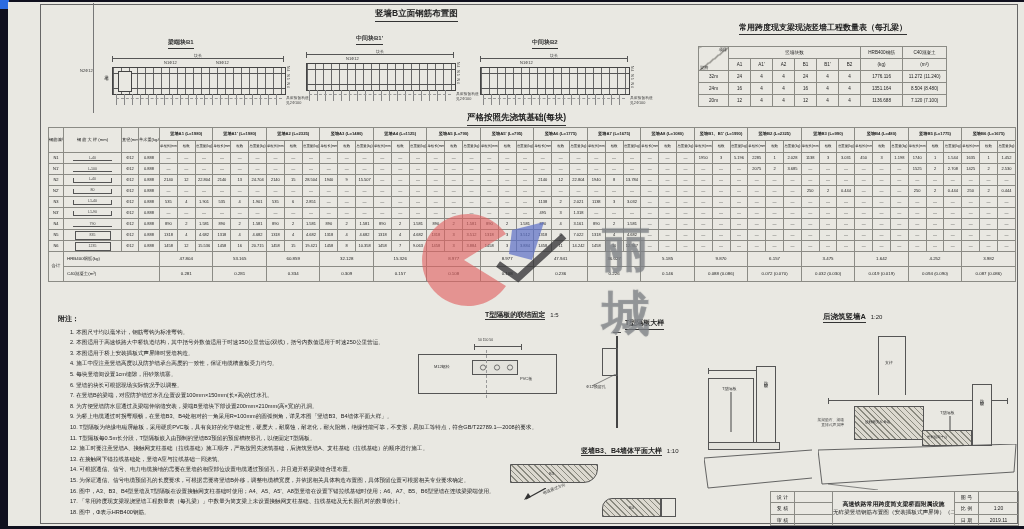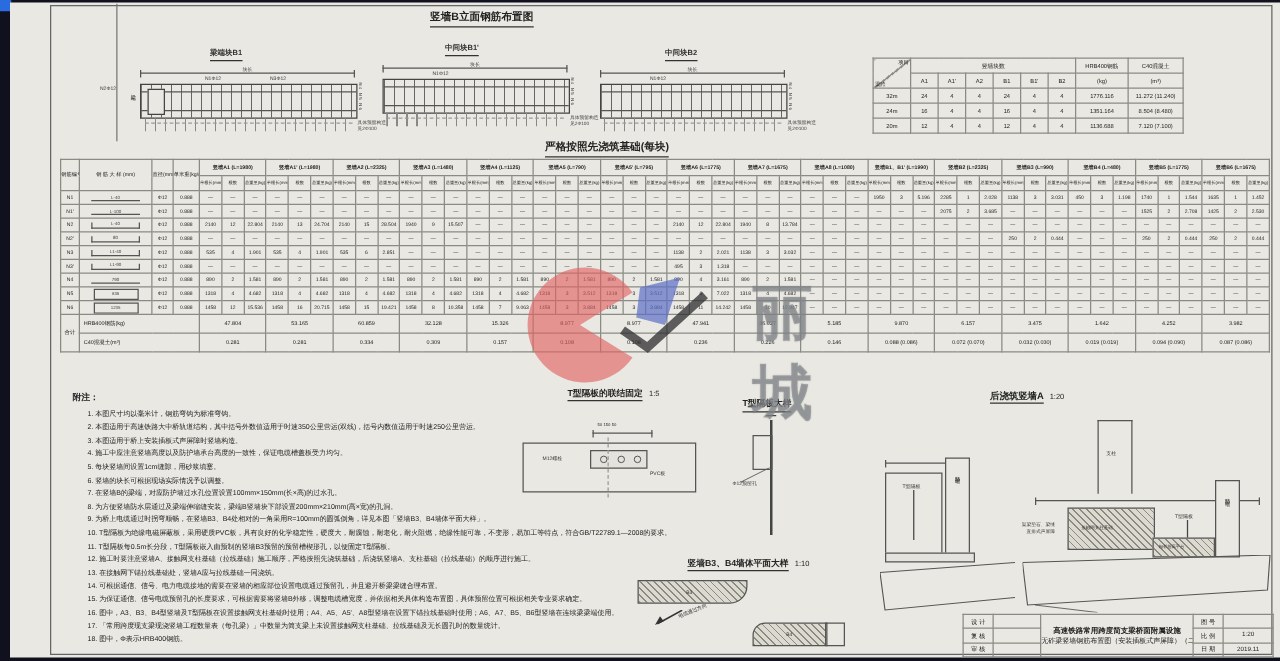--- a/index.html
+++ b/index.html
@@ -12,7 +12,7 @@
   .foldline{position:absolute;left:85px;top:1px;width:1px;height:110px;background:#777;}
   .bluesq{position:absolute;left:0;top:0;width:9px;height:9px;background:#2b6be0;}
   .u{border-bottom:1px solid #333;padding-bottom:1px;}
-  .dtitle{font-weight:bold;font-size:8.5px;color:#222;white-space:nowrap;}
+  .dtitle{font-weight:bold;font-size:8.5px;color:#222;white-space:nowrap;margin-left:31px;}
   .scale{font-size:6px;font-weight:normal;margin-left:3px;}
   
   .elev-title{font-size:6px;font-weight:bold;white-space:nowrap;}

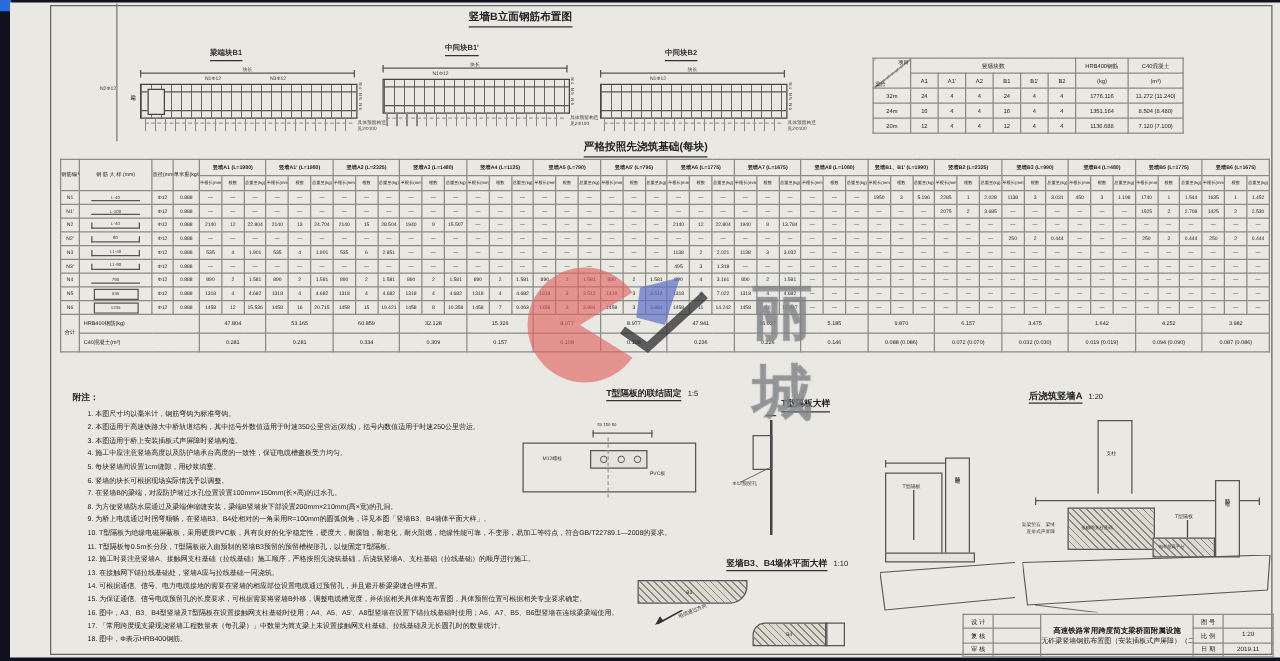--- a/index.html
+++ b/index.html
@@ -129,6 +129,7 @@
       </div>
     </div>
 
+    <div class="abs dtitle u" style="left:700px;top:20px;font-size:8px;">常用跨度现支梁现浇竖墙工程数量表（每孔梁）</div>
     <div class="abs" id="span-qty" style="left:690px;top:44px;width:248px;height:60px;">
         <table style="width:100%">
           <colgroup>

